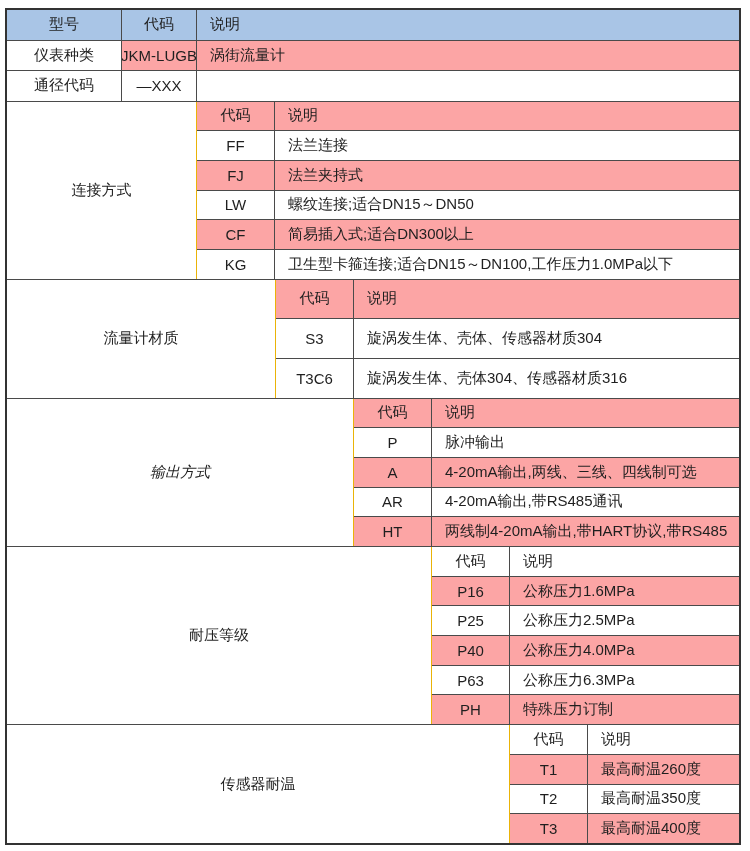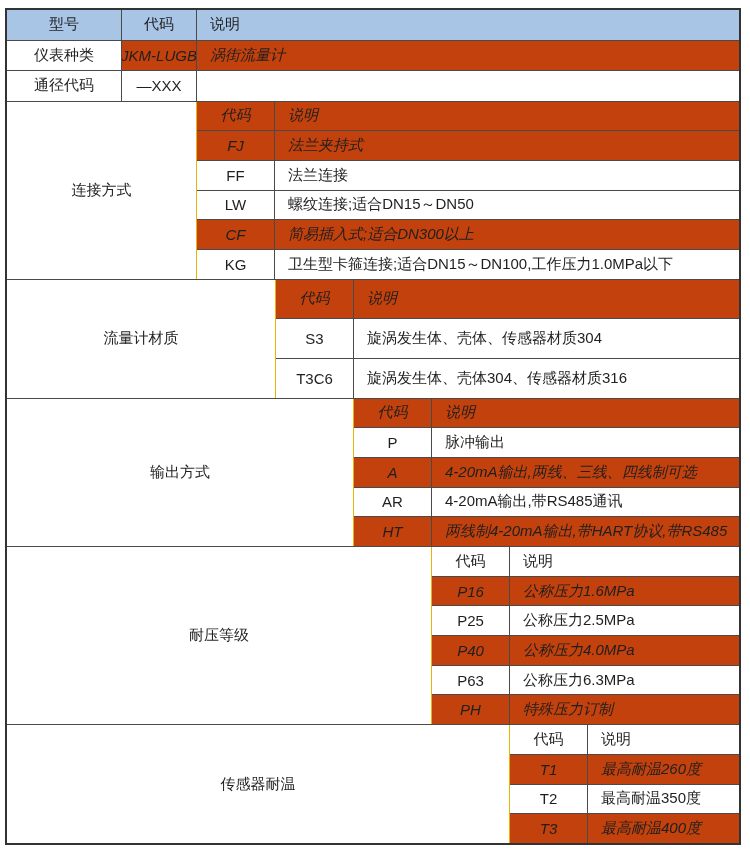--- a/index.html
+++ b/index.html
@@ -62,7 +62,7 @@
   .n-desc { flex: 1; }
 
   .bg-head { background: #a9c5e6; }
-  .bg-blue { background: #c2410c; font-style: italic; }
+  .bg-blue { background: #fca5a5; }
   .bg-white { background: #ffffff; text-align: right; }
 </style>
 </head>

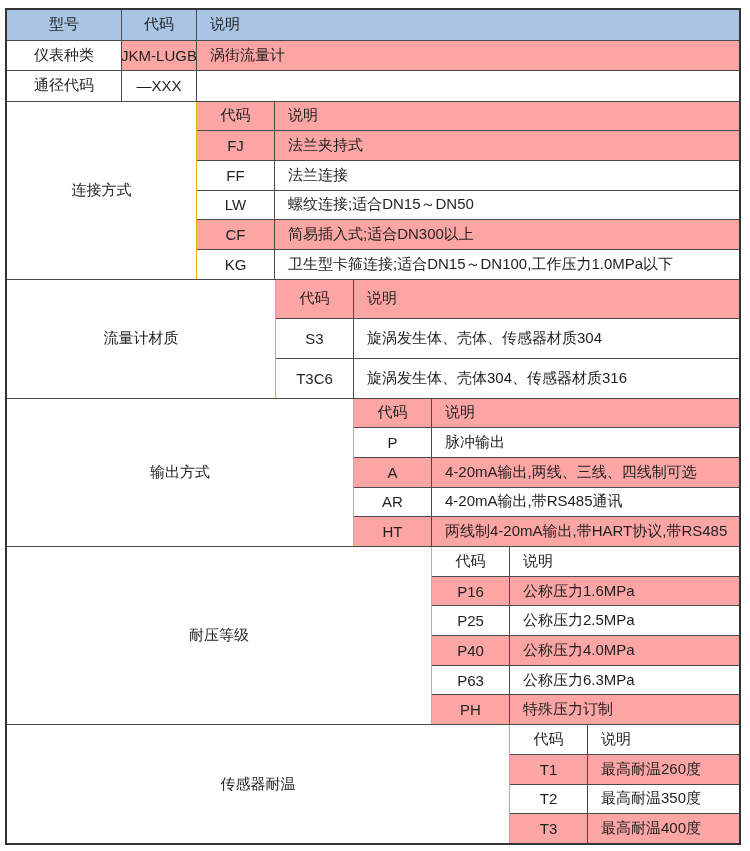--- a/index.html
+++ b/index.html
@@ -94,15 +94,15 @@
         <div class="cell center n-code">代码</div>
         <div class="cell left n-desc">说明</div>
       </div>
+      <div class="n-row bg-white">
+        <div class="cell center n-code">FF</div>
+        <div class="cell left n-desc">法兰连接</div>
+      </div>
       <div class="n-row bg-blue">
         <div class="cell center n-code">FJ</div>
         <div class="cell left n-desc">法兰夹持式</div>
       </div>
       <div class="n-row bg-white">
-        <div class="cell center n-code">FF</div>
-        <div class="cell left n-desc">法兰连接</div>
-      </div>
-      <div class="n-row bg-white">
         <div class="cell center n-code">LW</div>
         <div class="cell left n-desc">螺纹连接;适合DN15～DN50</div>
       </div>

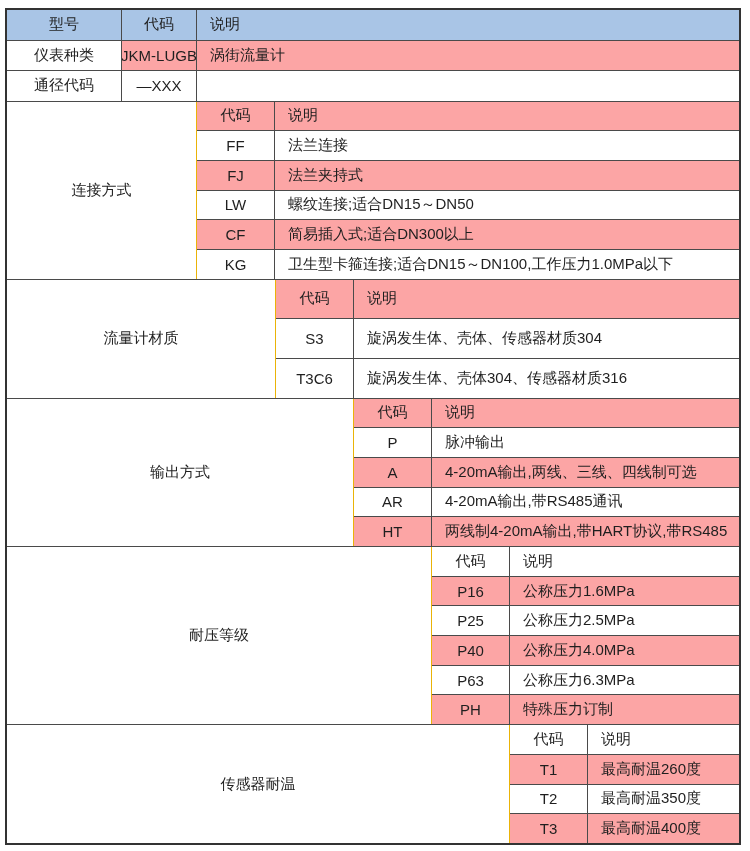--- a/index.html
+++ b/index.html
@@ -51,7 +51,7 @@
   .merge { border-right: 1px solid #eab308; background: #ffffff; }
   .w-conn { width: 190px; }
   .w-mat  { width: 269px; }
-  .w-out  { width: 347px; }
+  .w-out  { width: 347px; font-style: italic; }
   .w-pres { width: 425px; text-align: center; }
   .w-temp { width: 503px; }
 

